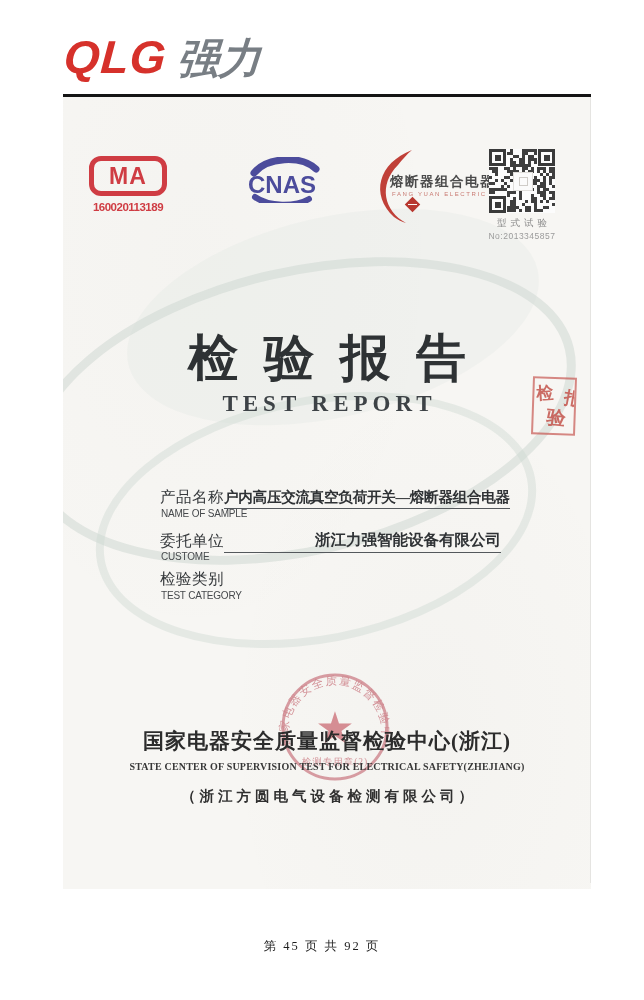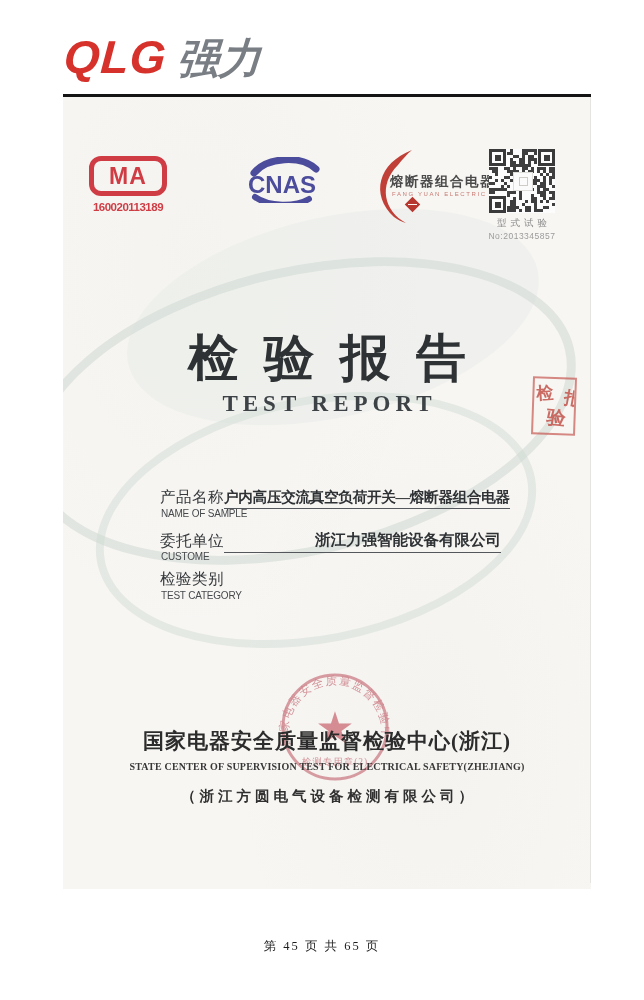--- a/index.html
+++ b/index.html
@@ -364,7 +364,7 @@
     <div class="issuer-co">（浙江方圆电气设备检测有限公司）</div>
   </div>
 
-  <div class="footer">第 45 页 共 65 页</div>
+  <div class="footer">第 45 页 共 92 页</div>
 </div>
 
 </body></html>

